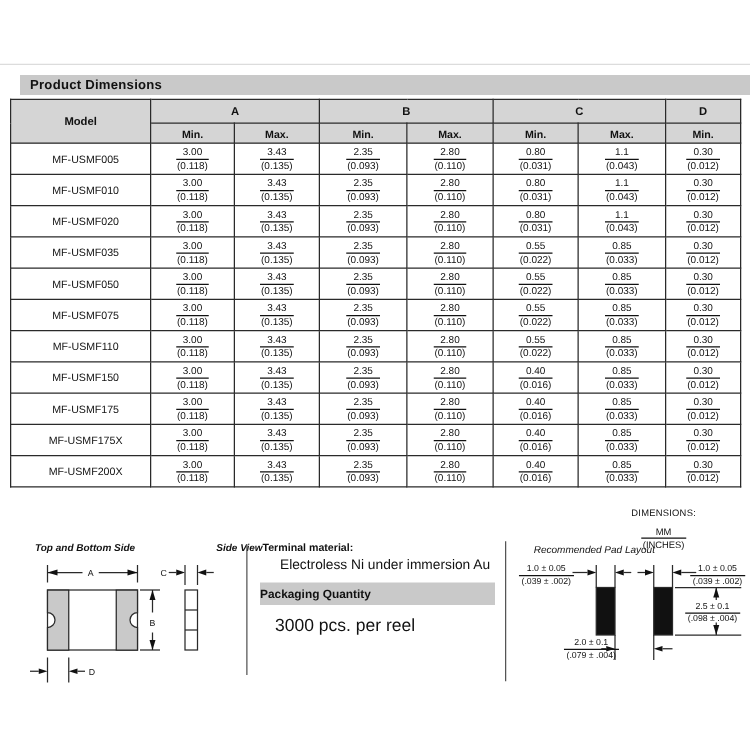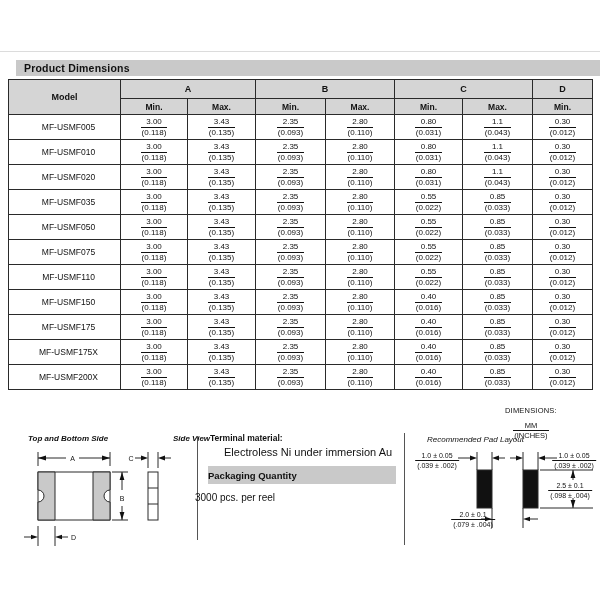--- a/index.html
+++ b/index.html
@@ -53,7 +53,7 @@
     background:var(--bar-fill);display:flex;align-items:center;
   }
   .pkg-bar span{font-size:9.5px;font-weight:bold;}
-  .pkg-value{position:absolute;left:195px;top:492px;font-size:10px;}
+  .pkg-value{position:absolute;left:220px;top:492px;font-size:14px;}
 
   .vdiv{position:absolute;width:1px;background:#555;}
   .vdiv.d1{left:197px;top:436px;height:104px;}

